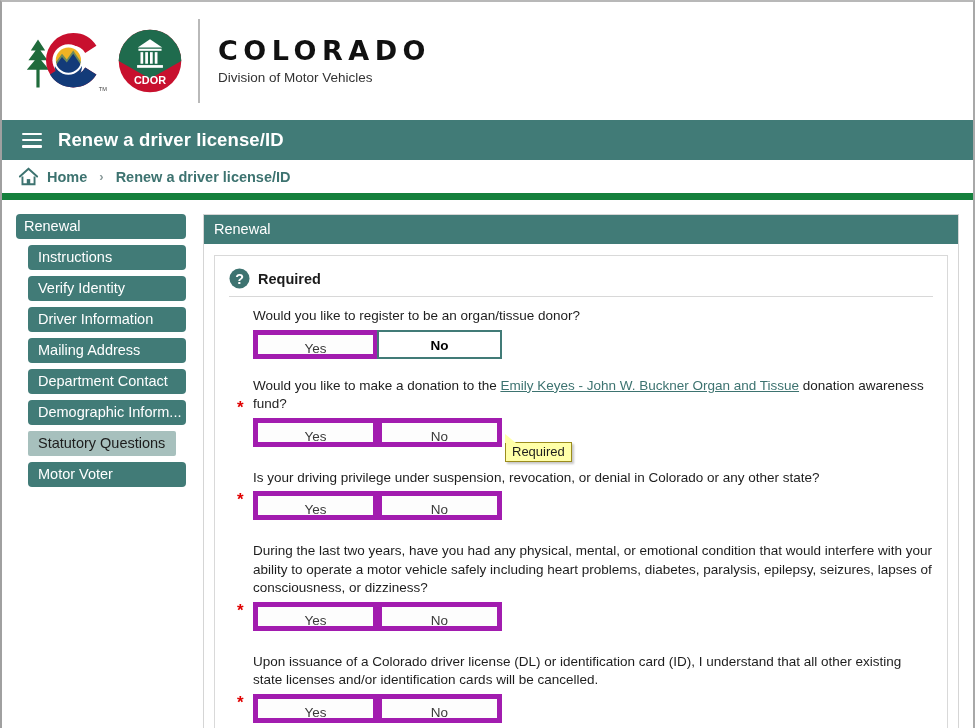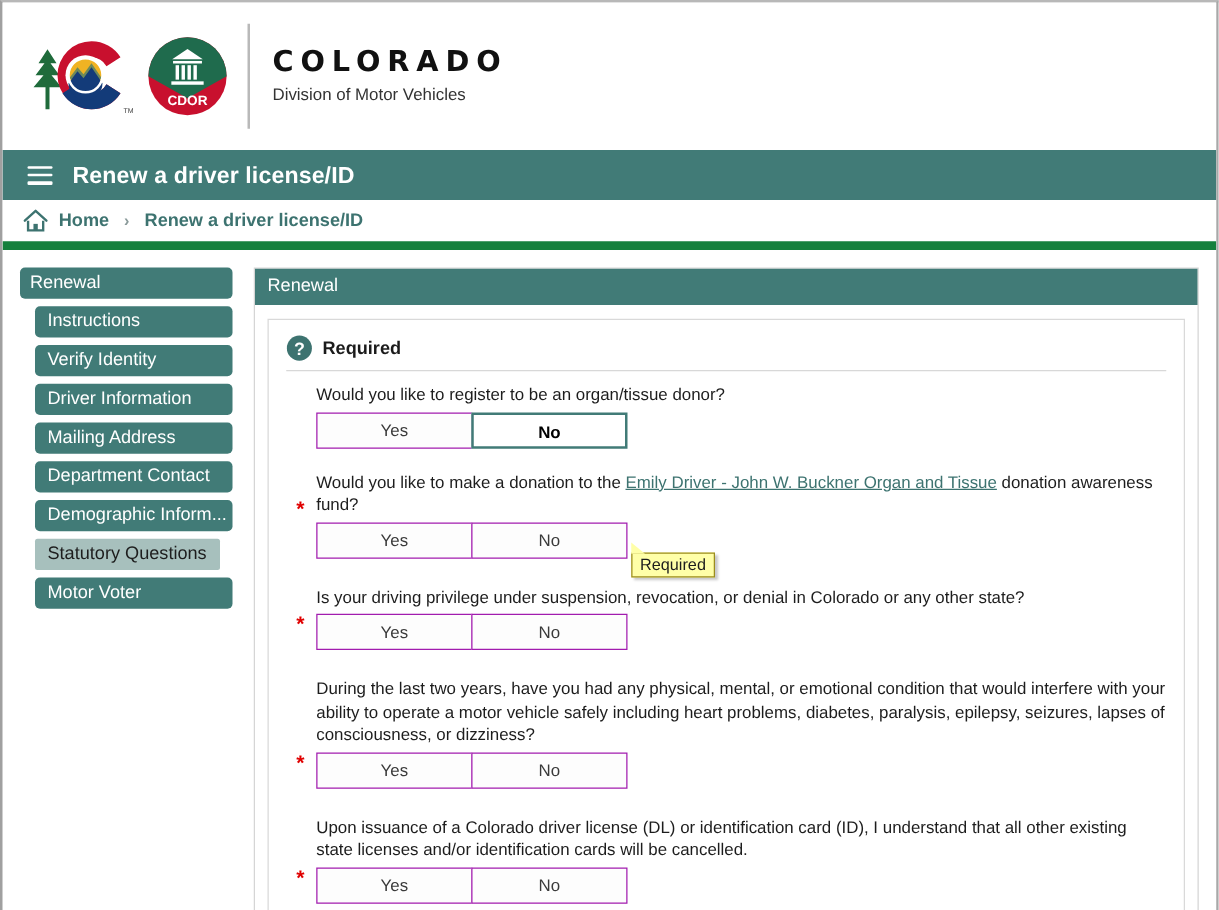--- a/index.html
+++ b/index.html
@@ -38,7 +38,7 @@
   }
   .brand-text { line-height: 1; }
   .brand-colorado {
-    font-size: 23px;
+    font-size: 27px;
     font-weight: bold;
     letter-spacing: 5.5px;
     color: #111111;

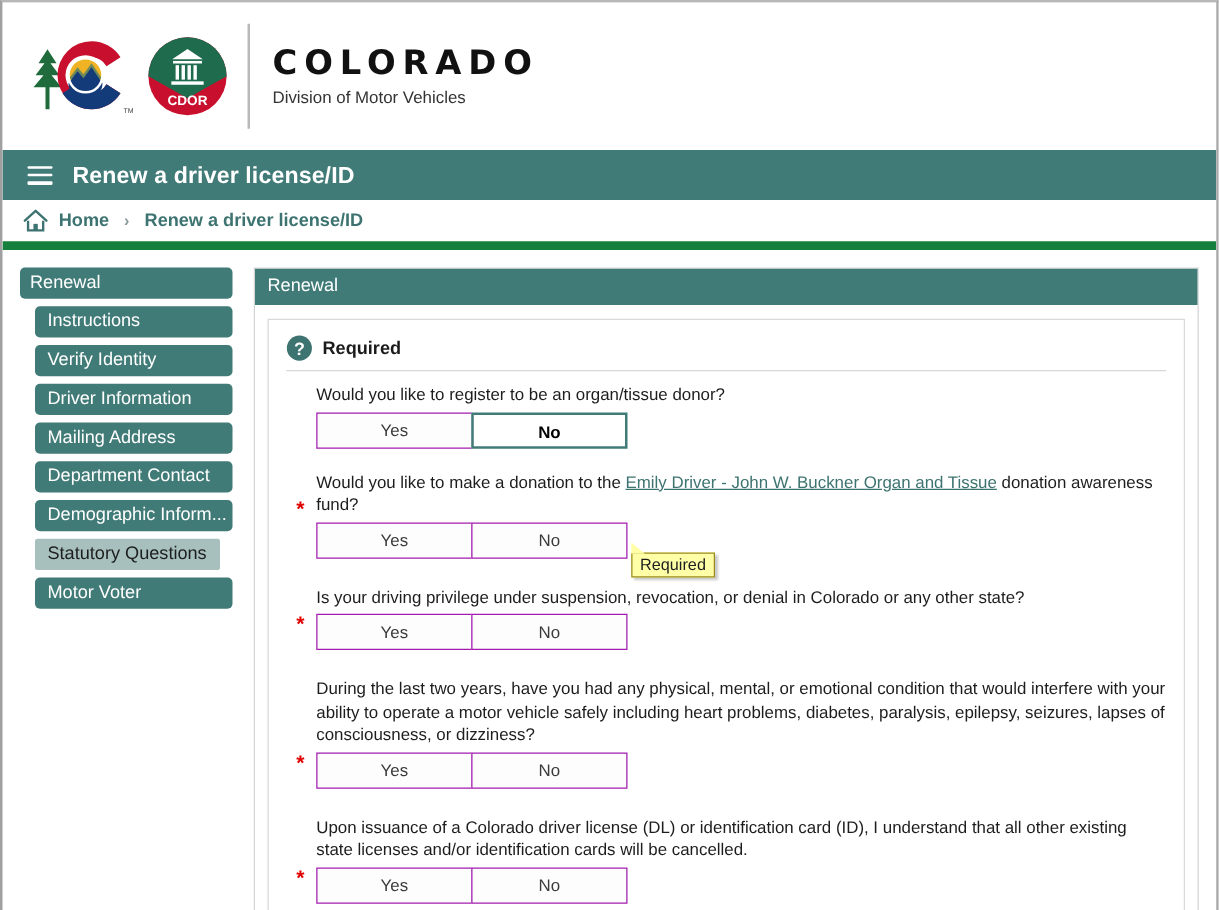--- a/index.html
+++ b/index.html
@@ -222,7 +222,7 @@
     text-align: center;
     font-size: 13.5px;
     background: #fdfdfd;
-    border: 1px solid #a21caf;
+    border: 5px solid #a21caf;
     color: #3a3a3a;
     cursor: pointer;
     user-select: none;

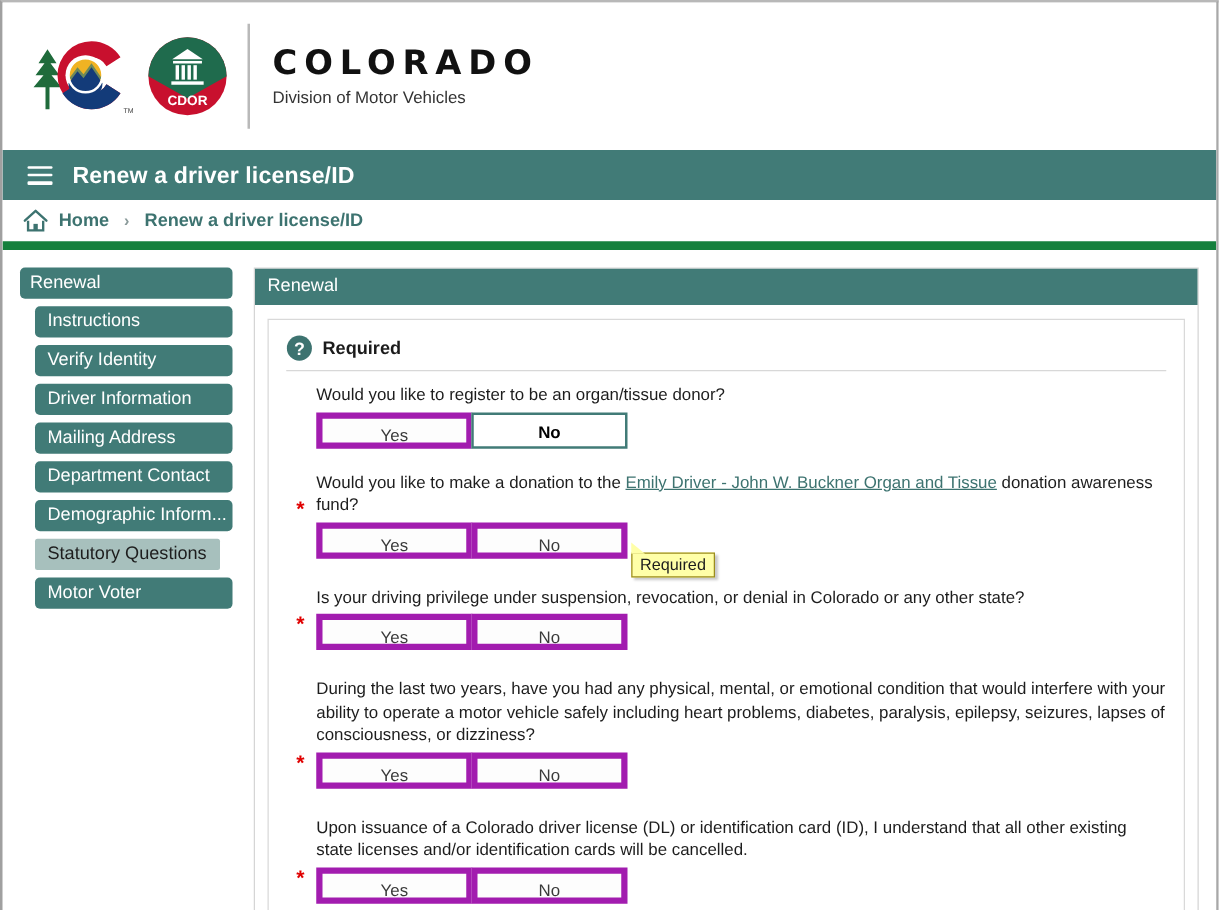--- a/index.html
+++ b/index.html
@@ -373,7 +373,7 @@
 
         <div class="question-block" style="margin-top:18px;">
           <div class="q-text">
-            <span>Would you like to make a donation to the </span><a href="#">Emily Driver - John W. Buckner Organ and Tissue</a><span> donation awareness fund?</span>
+            <span>Would you like to make a donation to the </span><a href="#">Emily Keyes - John W. Buckner Organ and Tissue</a><span> donation awareness fund?</span>
           </div>
           <span class="req-star" style="top:22px;">*</span>
           <div class="yn-row">

